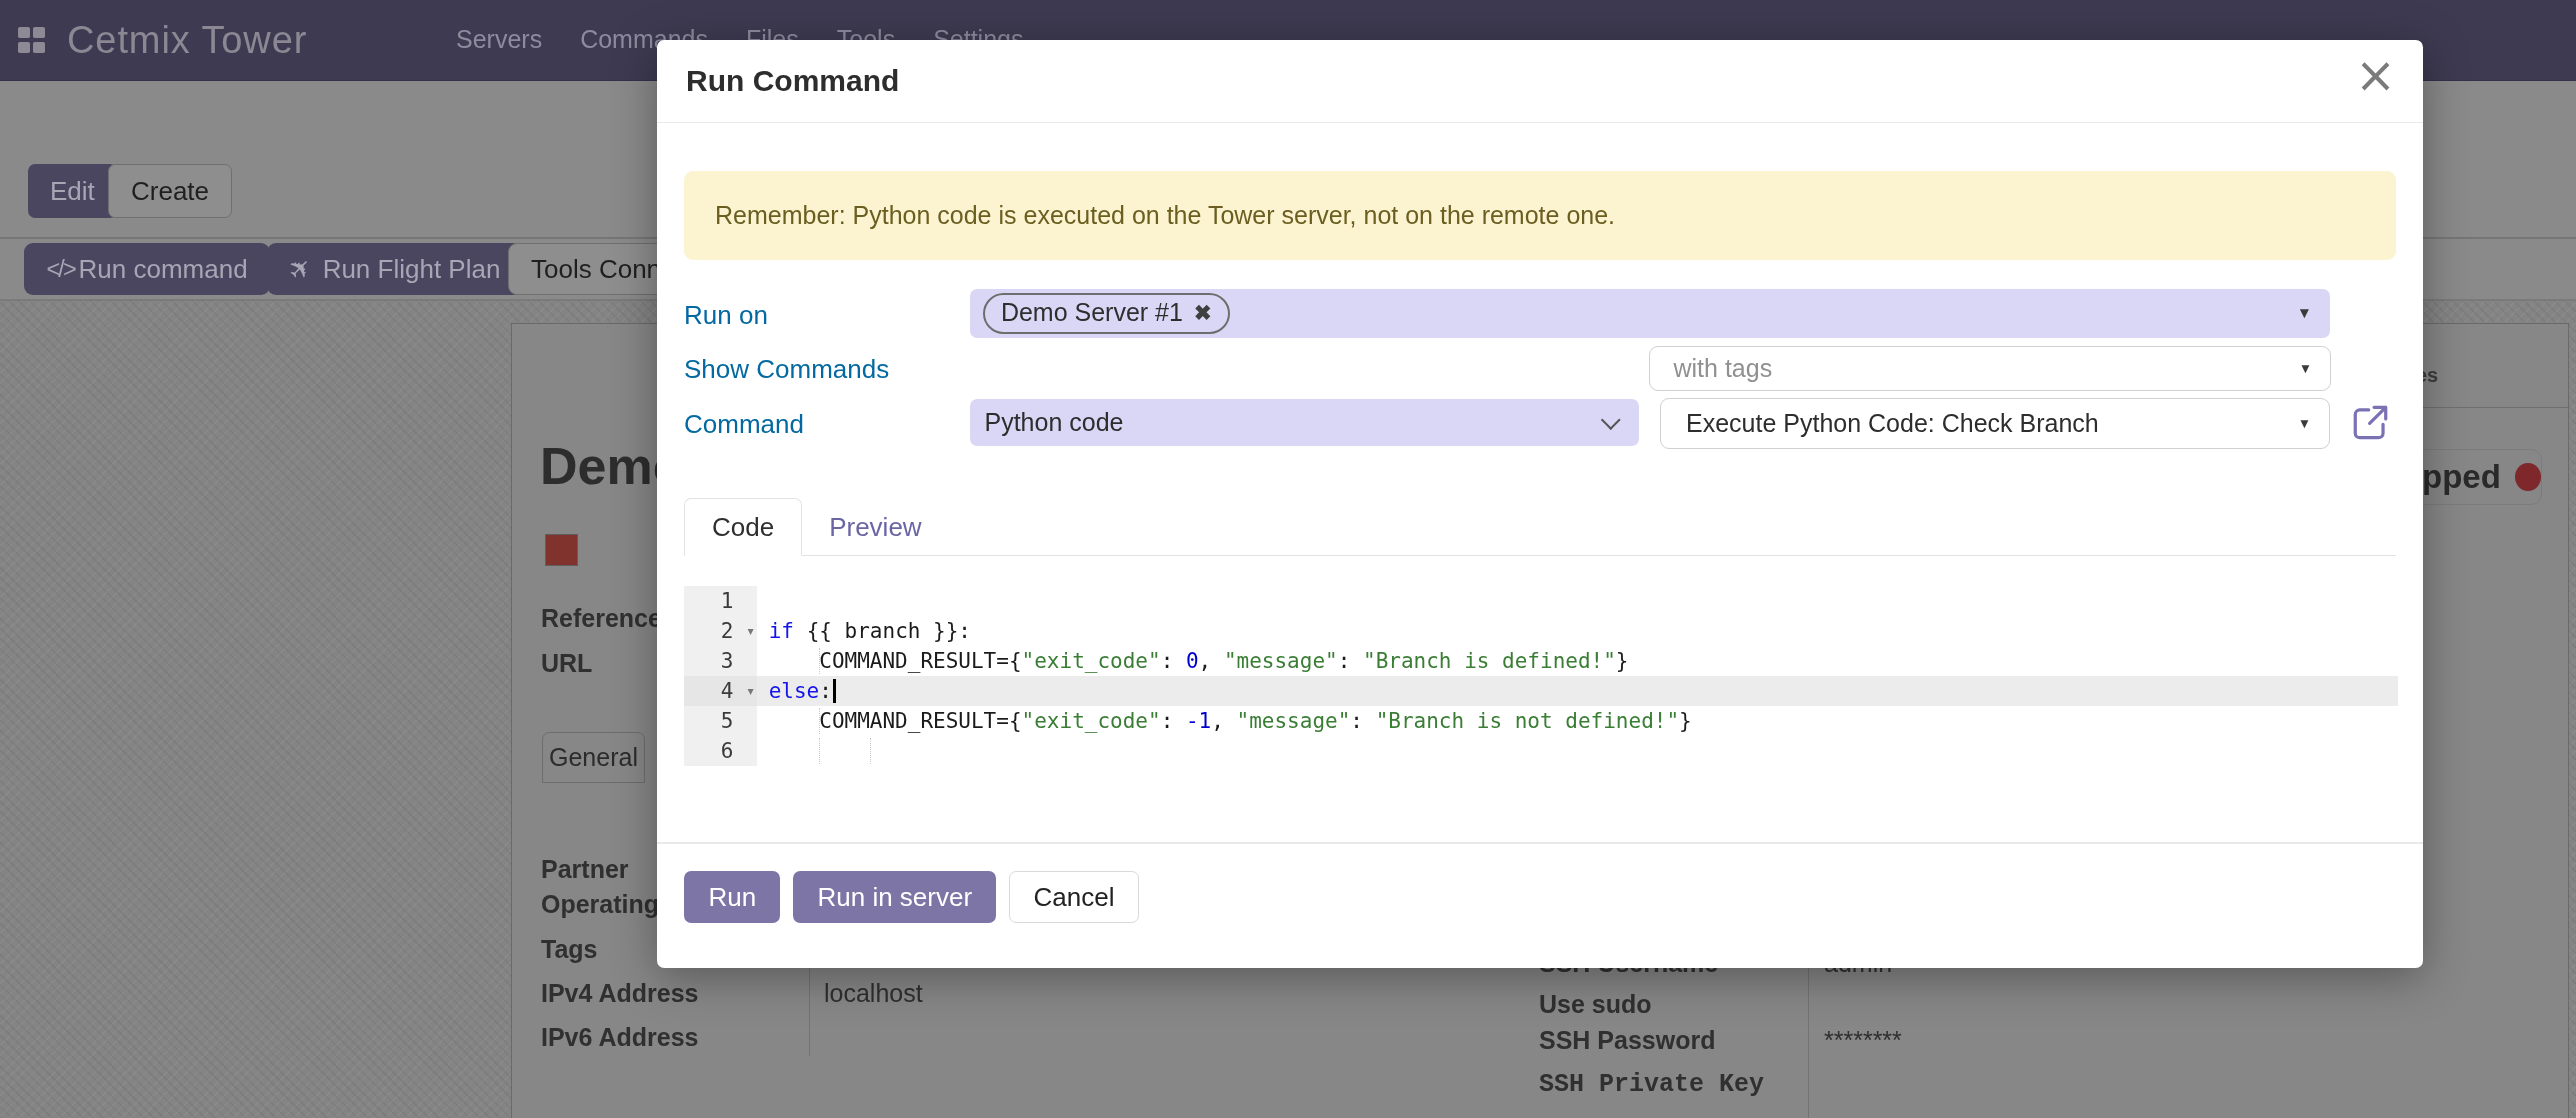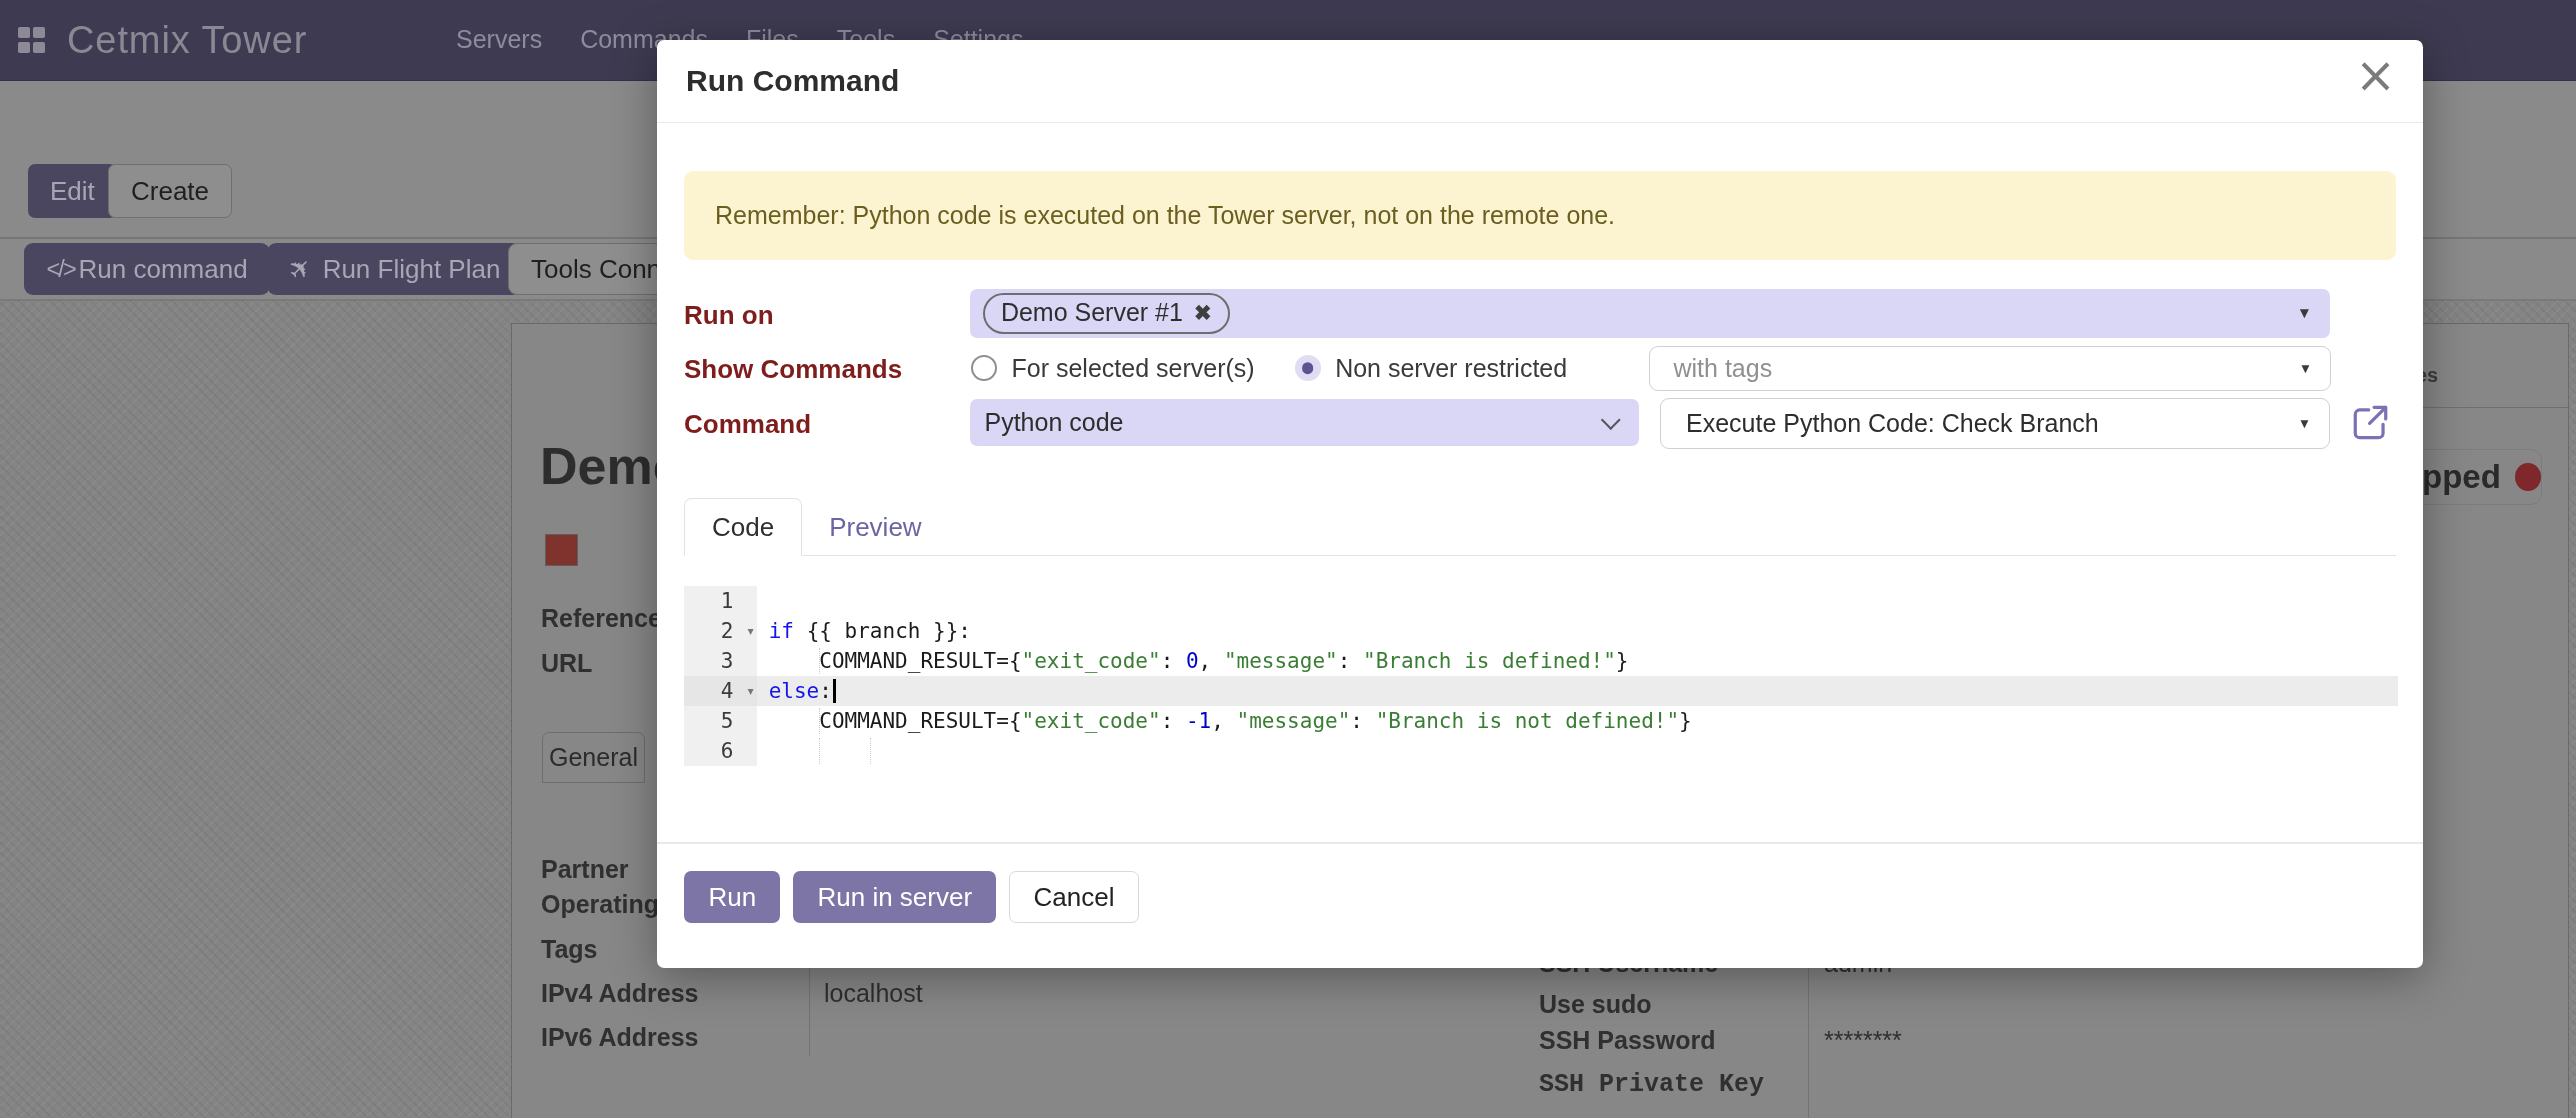--- a/index.html
+++ b/index.html
@@ -62,7 +62,7 @@
   .alert { position:absolute; left:27px; right:27px; top:131px; height:89px; background:#fcf3d0;
     border-radius:9px; display:flex; align-items:center; }
   .alert-text { margin-left:31px; font-size:25px; color:#6a5e20; }
-  .mlabel { position:absolute; left:27px; font-size:26px; font-weight:bold; color:#7f1d1d; white-space:nowrap; }
+  .mlabel { position:absolute; left:27px; font-size:26px; font-weight:normal; color:#0369a1; white-space:nowrap; }
   .field-lav { position:absolute; background:#dad7f6; border-radius:7.2px; display:flex; align-items:center; }
   .field-out { position:absolute; background:#ffffff; border:1.8px solid #d0d0d0; border-radius:9px;
     display:flex; align-items:center; }

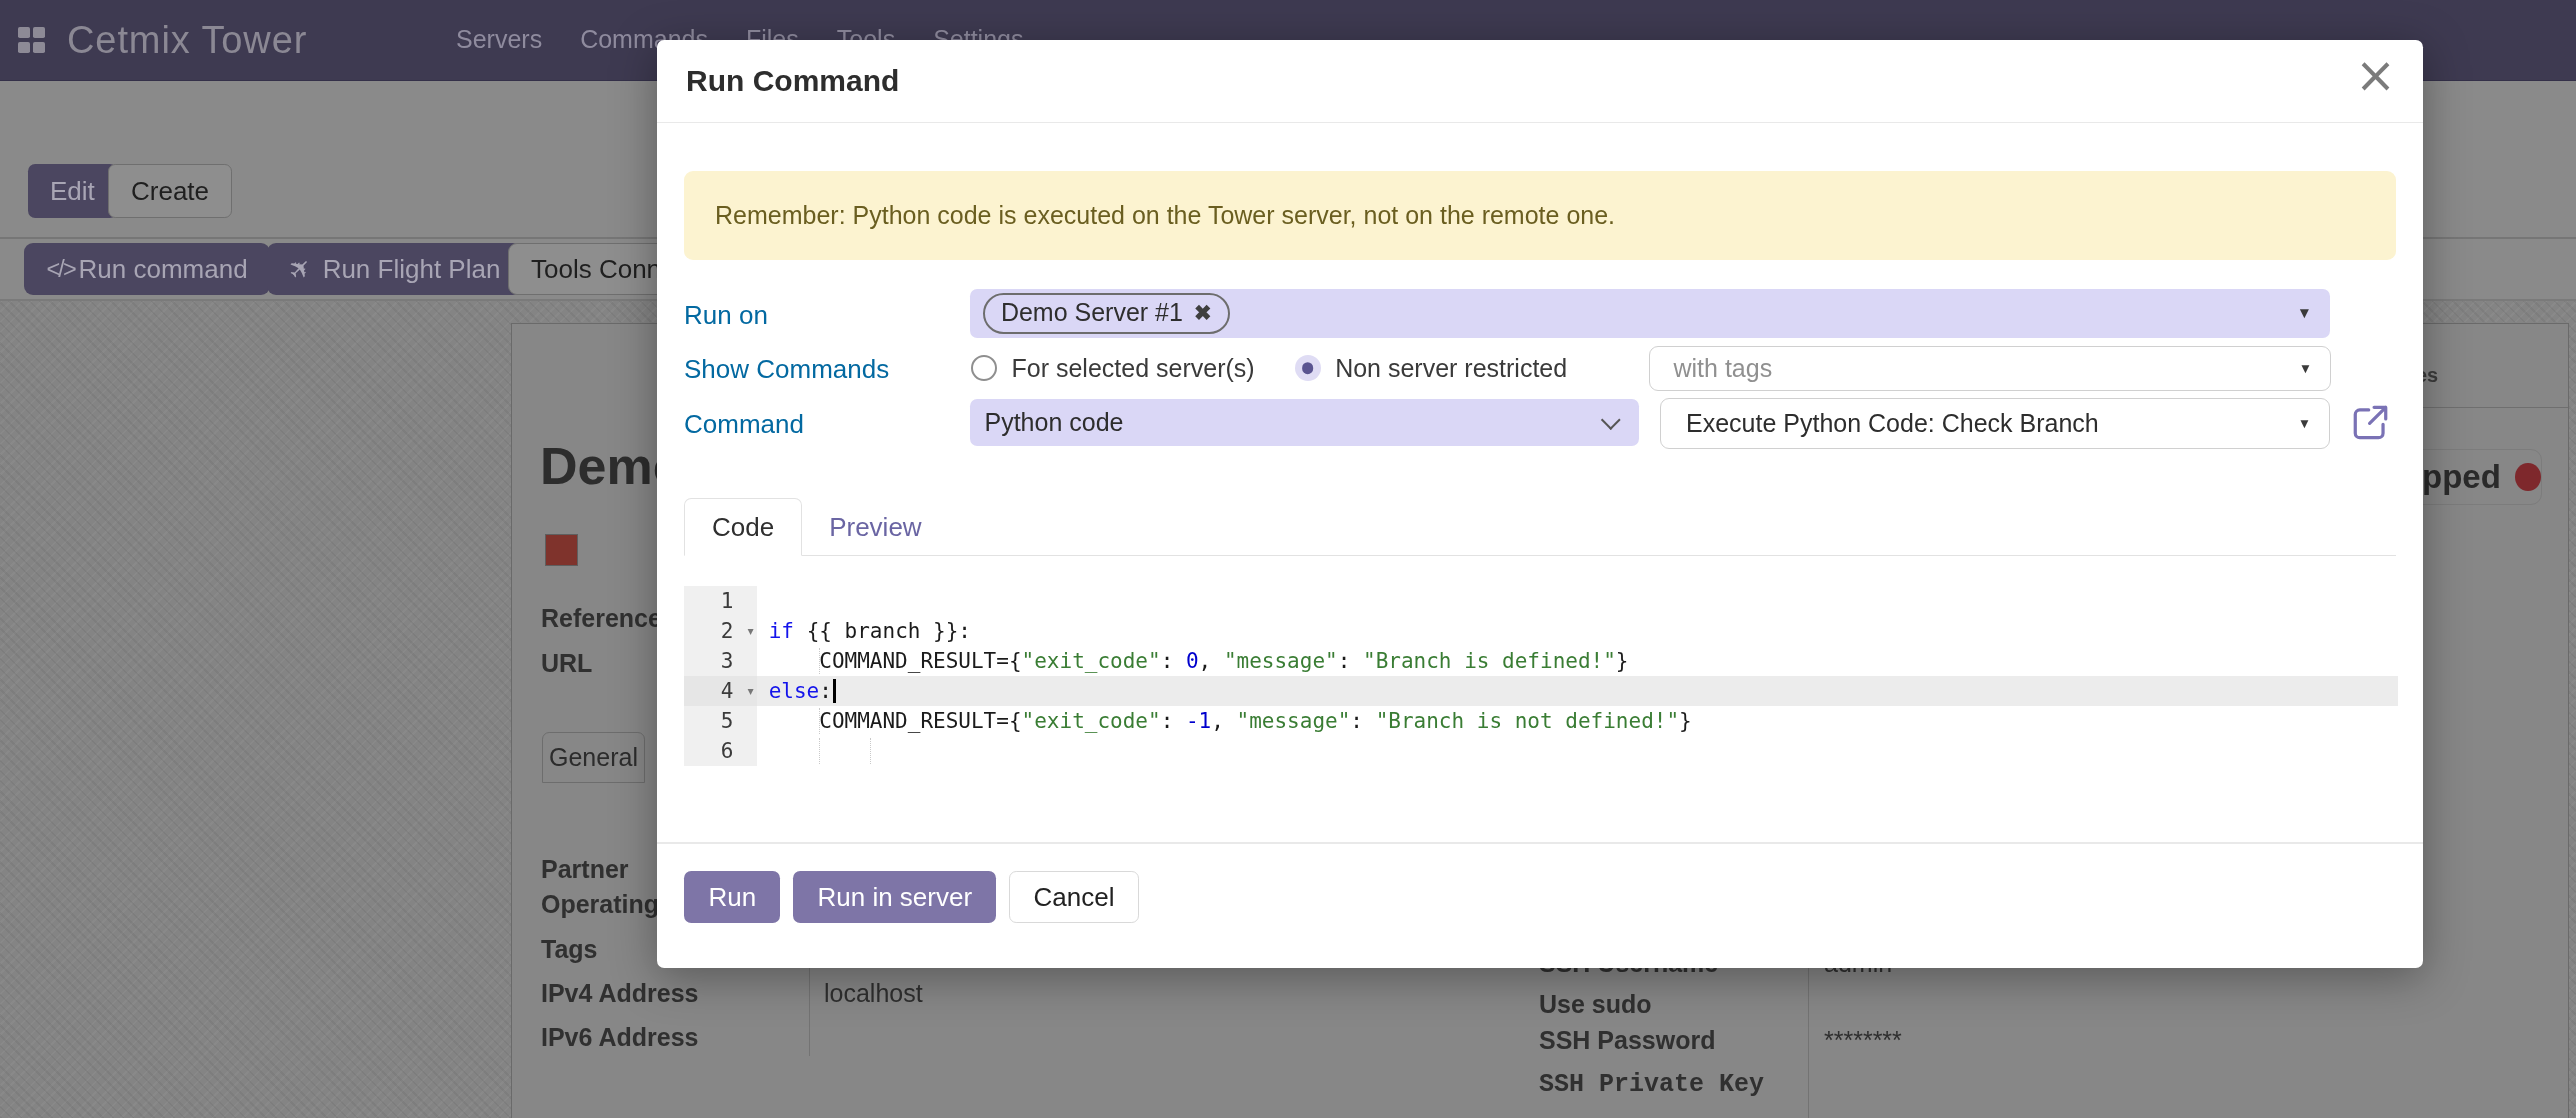--- a/index.html
+++ b/index.html
@@ -206,16 +206,6 @@
     </div>
 
     <div class="mlabel" style="top:314px;">Show Commands</div>
-    <div class="radio-row" id="radio-row">
-        <span class="radio-opt">
-          <span class="radio-circle"></span>
-          <span>For selected server(s)</span>
-        </span>
-        <span class="radio-opt">
-          <span class="radio-circle sel"></span>
-          <span>Non server restricted</span>
-        </span>
-      </div>
     <div class="field-out" style="left:992px; top:306px; width:682px; height:45px;">
       <span class="ph-text" style="margin-left:23.5px;">with tags</span>
       <span class="caret-solid" style="font-size:13.5px;">▼</span>

